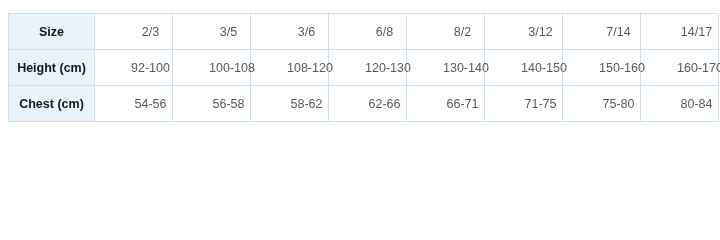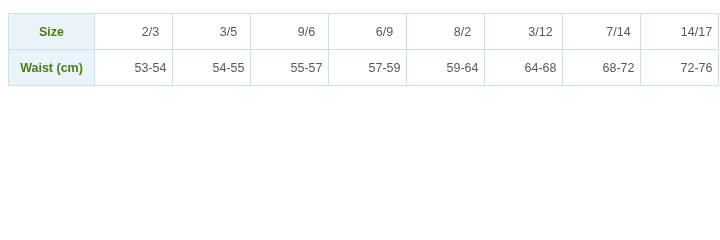--- a/index.html
+++ b/index.html
@@ -39,7 +39,7 @@
   table.size-chart td.row-head {
     width: 86px;
     background: #eaf3fa;
-    color: #4d7c0f;
+    color: #0f172a;
     font-weight: bold;
     text-align: center;
   }

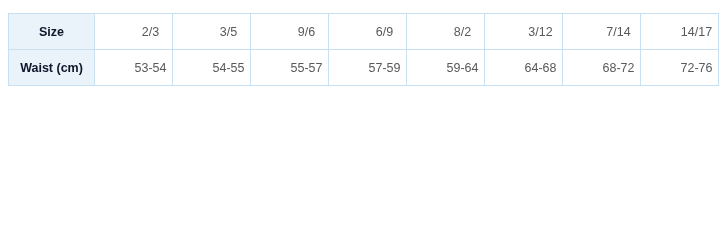--- a/index.html
+++ b/index.html
@@ -59,7 +59,7 @@
         <td class="row-head">Size</td>
         <td class="data-cell">2/3</td>
         <td class="data-cell">3/5</td>
-        <td class="data-cell">9/6</td>
+        <td class="data-cell">3/6</td>
         <td class="data-cell">6/9</td>
         <td class="data-cell">8/2</td>
         <td class="data-cell">3/12</td>

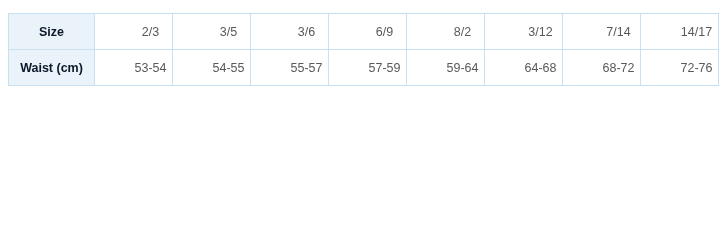--- a/index.html
+++ b/index.html
@@ -60,7 +60,7 @@
         <td class="data-cell">2/3</td>
         <td class="data-cell">3/5</td>
         <td class="data-cell">3/6</td>
-        <td class="data-cell">6/9</td>
+        <td class="data-cell">6/8</td>
         <td class="data-cell">8/2</td>
         <td class="data-cell">3/12</td>
         <td class="data-cell">7/14</td>

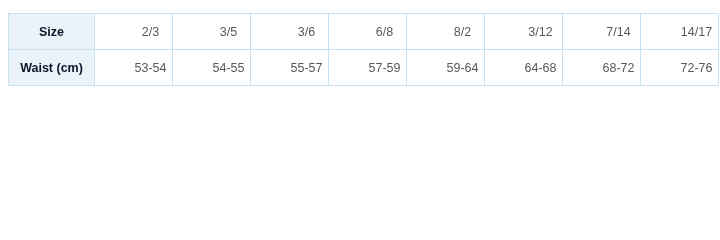--- a/index.html
+++ b/index.html
@@ -67,6 +67,17 @@
         <td class="data-cell">14/17</td>
       </tr>
       <tr>
+        <td class="row-head">Height (cm)</td>
+        <td class="data-cell">92-100</td>
+        <td class="data-cell">100-108</td>
+        <td class="data-cell">108-120</td>
+        <td class="data-cell">120-130</td>
+        <td class="data-cell">130-140</td>
+        <td class="data-cell">140-150</td>
+        <td class="data-cell">150-160</td>
+        <td class="data-cell">160-170</td>
+      </tr>
+      <tr>
         <td class="row-head">Waist (cm)</td>
         <td class="data-cell">53-54</td>
         <td class="data-cell">54-55</td>

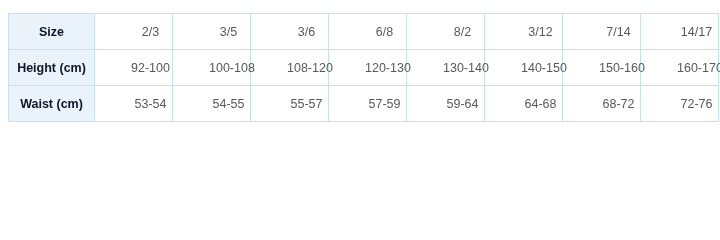--- a/index.html
+++ b/index.html
@@ -78,6 +78,17 @@
         <td class="data-cell">160-170</td>
       </tr>
       <tr>
+        <td class="row-head">Chest (cm)</td>
+        <td class="data-cell">54-56</td>
+        <td class="data-cell">56-58</td>
+        <td class="data-cell">58-62</td>
+        <td class="data-cell">62-66</td>
+        <td class="data-cell">66-71</td>
+        <td class="data-cell">71-75</td>
+        <td class="data-cell">75-80</td>
+        <td class="data-cell">80-84</td>
+      </tr>
+      <tr>
         <td class="row-head">Waist (cm)</td>
         <td class="data-cell">53-54</td>
         <td class="data-cell">54-55</td>

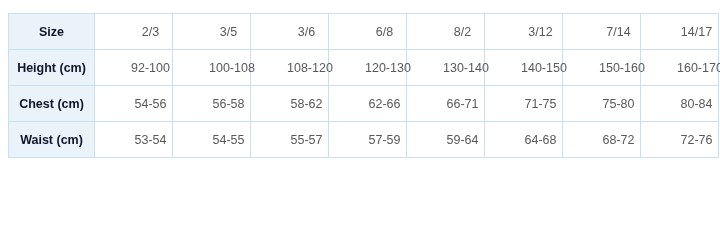--- a/index.html
+++ b/index.html
@@ -88,17 +88,6 @@
         <td class="data-cell">75-80</td>
         <td class="data-cell">80-84</td>
       </tr>
-      <tr>
-        <td class="row-head">Waist (cm)</td>
-        <td class="data-cell">53-54</td>
-        <td class="data-cell">54-55</td>
-        <td class="data-cell">55-57</td>
-        <td class="data-cell">57-59</td>
-        <td class="data-cell">59-64</td>
-        <td class="data-cell">64-68</td>
-        <td class="data-cell">68-72</td>
-        <td class="data-cell">72-76</td>
-      </tr>
     </tbody>
   </table>
 </div>

